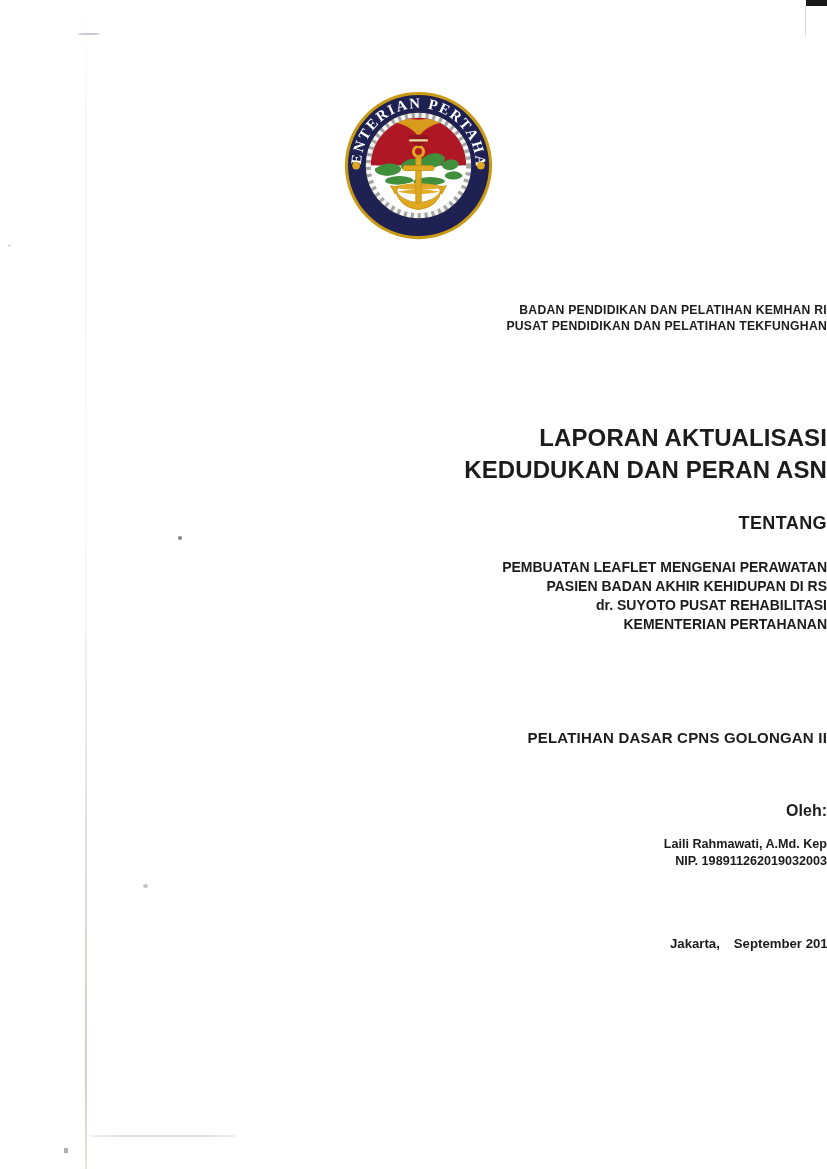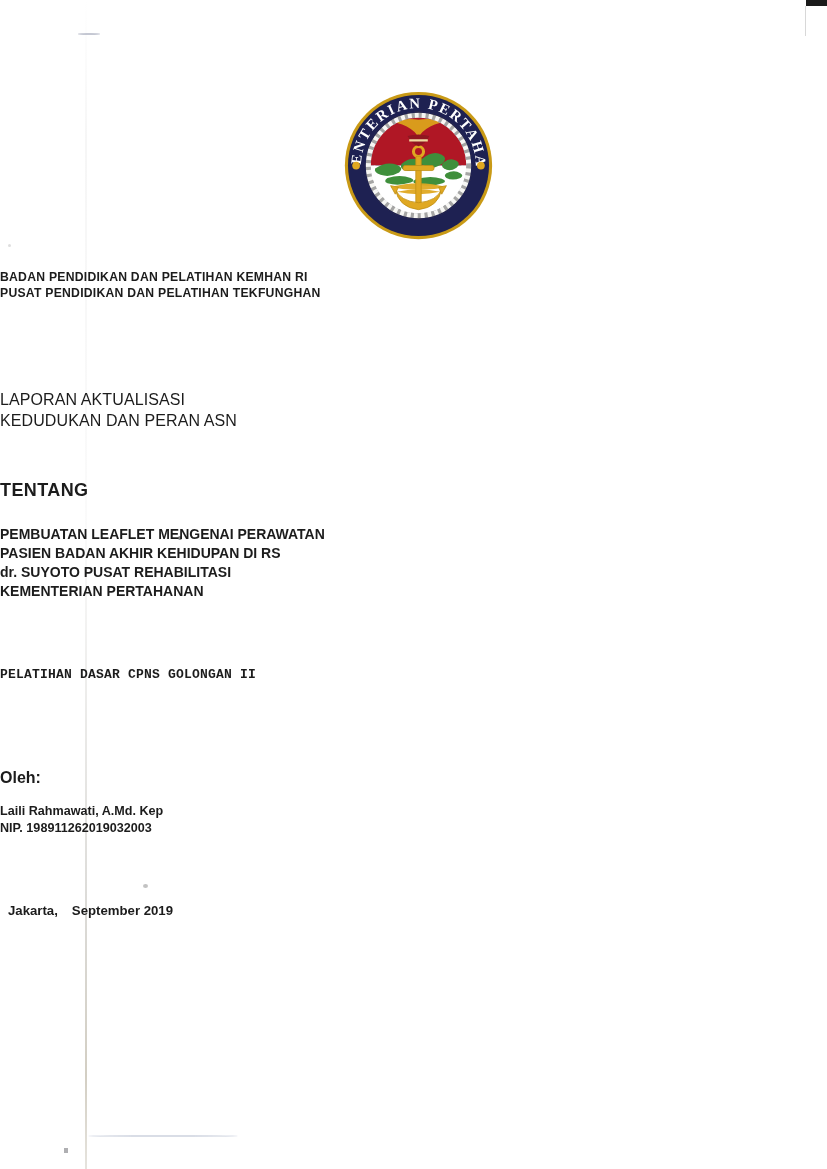--- a/index.html
+++ b/index.html
@@ -81,7 +81,7 @@
   #emblem-wrap svg { display: block; width: 100%; height: 100%; }
 
   
-  .tx { position: absolute; width: 100%; left: 0; text-align: left; color: #1c1c1c; }
+  .tx { position: absolute; width: 100%; left: 0; text-align: right; color: #1c1c1c; margin-top: 33px; }
   .tx div { line-height: 1.30; }
 
   #institution-header { top: 270px; font-size: 12.2px; font-weight: bold; letter-spacing: 0.25px; }

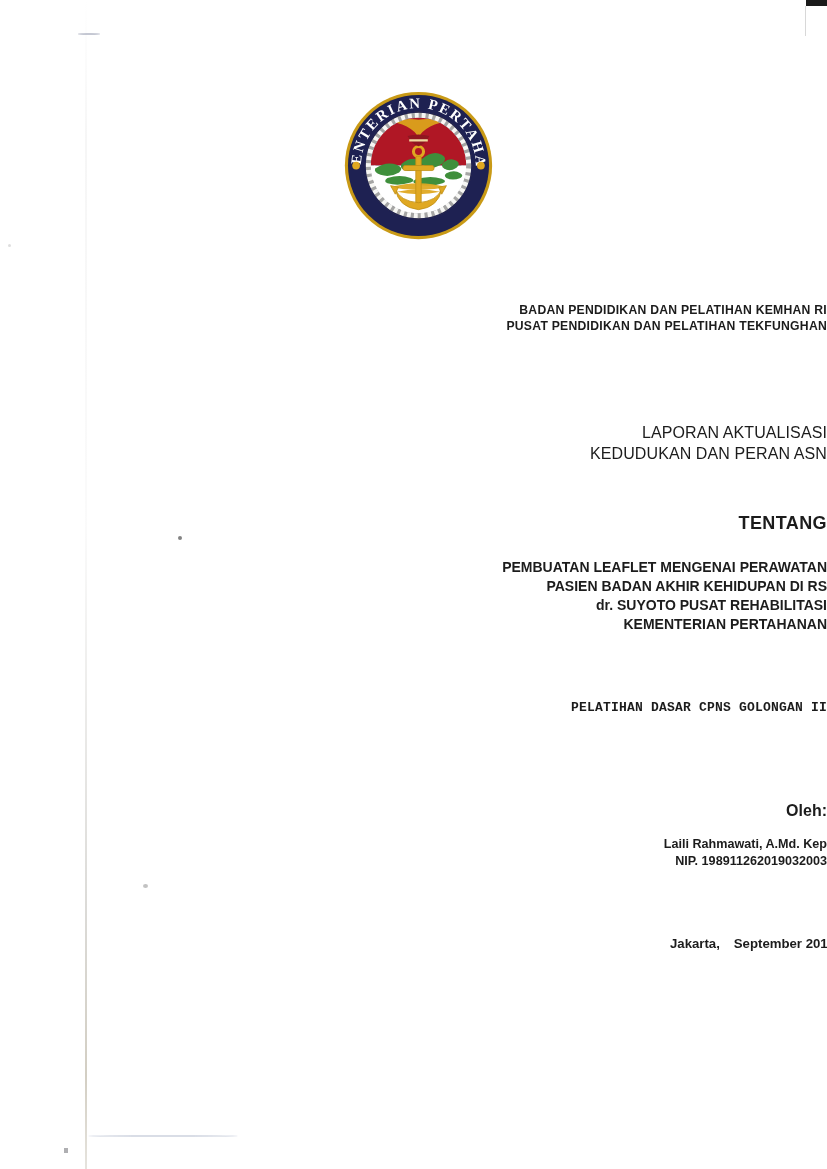--- a/index.html
+++ b/index.html
@@ -86,7 +86,7 @@
 
   #institution-header { top: 270px; font-size: 12.2px; font-weight: bold; letter-spacing: 0.25px; }
 
-  #report-title { top: 389px; font-size: 16px; font-weight: normal; letter-spacing: 0.1px; }
+  #report-title { top: 389px; font-size: 24px; font-weight: bold; letter-spacing: 0.1px; }
   #report-title div { line-height: 1.32; }
 
   #about-label { top: 480px; font-size: 18px; font-weight: bold; letter-spacing: 0.4px; }

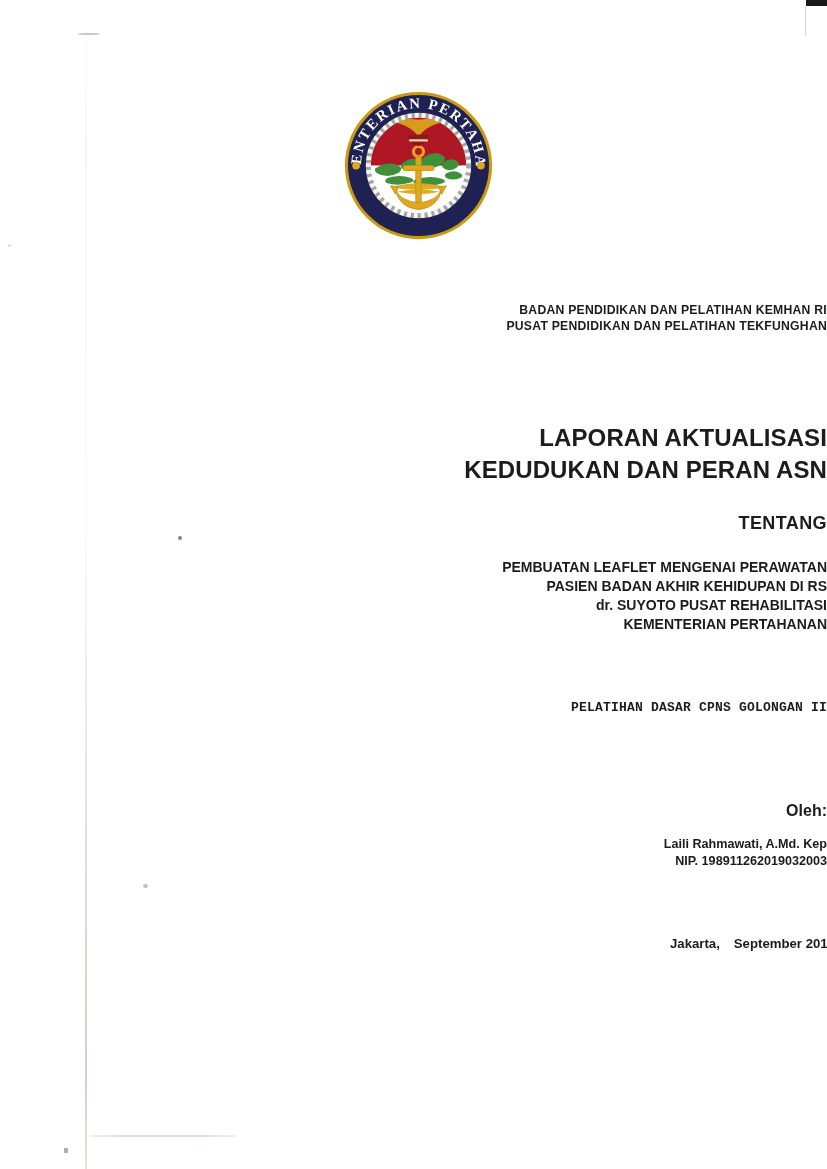--- a/index.html
+++ b/index.html
@@ -94,7 +94,7 @@
   #subject-title { top: 525px; font-size: 14px; font-weight: bold; }
   #subject-title div { line-height: 1.36; }
 
-  #program-line { top: 667px; font-size: 13px; font-weight: bold; letter-spacing: 0.2px; font-family: Liberation Mono, monospace; }
+  #program-line { top: 696px; font-size: 15px; font-weight: bold; letter-spacing: 0.2px; }
 
   #by-label { top: 769px; font-size: 16px; font-weight: bold; }
 

